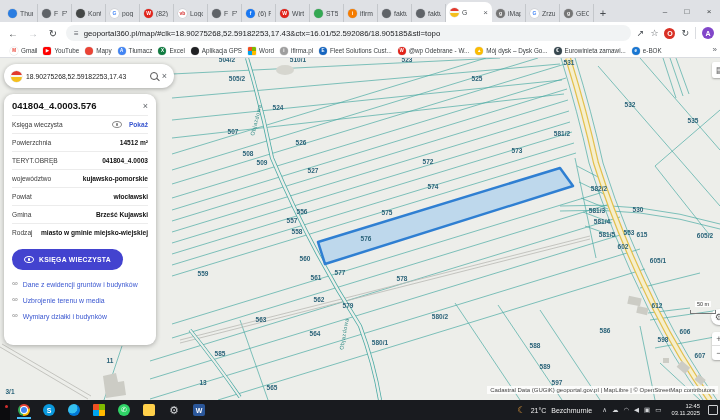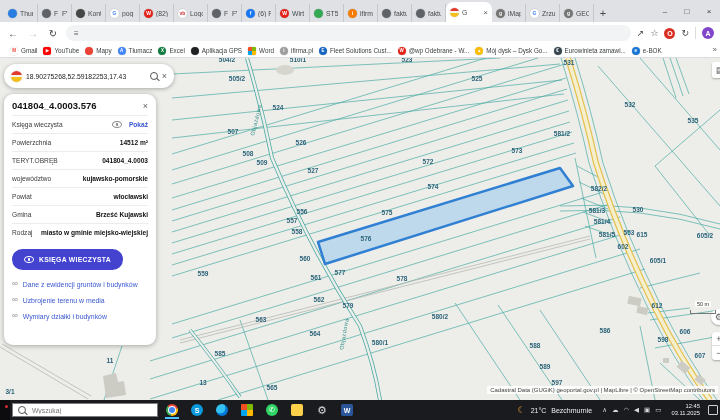--- a/index.html
+++ b/index.html
@@ -206,6 +206,7 @@
     <span class="navbtn">↻</span>
     <div class="urlpill">
       <span class="site-ic">≡</span>
+      <span class="urltext">geoportal360.pl/map/#clk=18.90275268,52.59182253,17.43&amp;ctx=16.01/52.592086/18.905185&amp;stl=topo</span>
     </div>
     <span class="tb-ic">↗</span>
     <span class="tb-ic">☆</span>

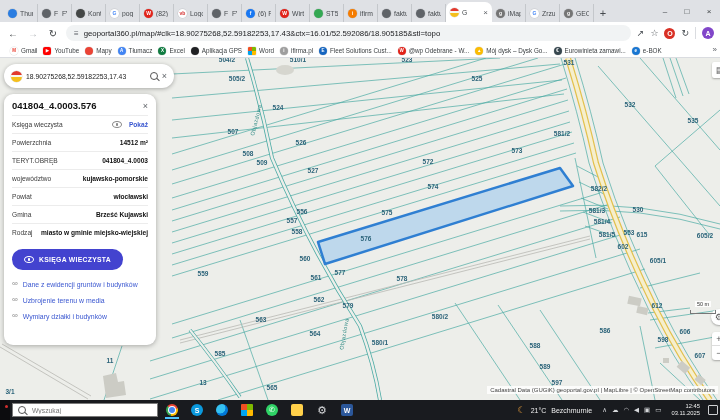--- a/index.html
+++ b/index.html
@@ -509,10 +509,6 @@
 
   <div class="taskbar">
     <div class="edge-sliver"></div>
-    <div class="tsearch">
-      <span class="mag"></span>
-      <input placeholder="Wyszukaj" style="">
-    </div>
     <div class="tapps">
 
     <div class="tapp active">

